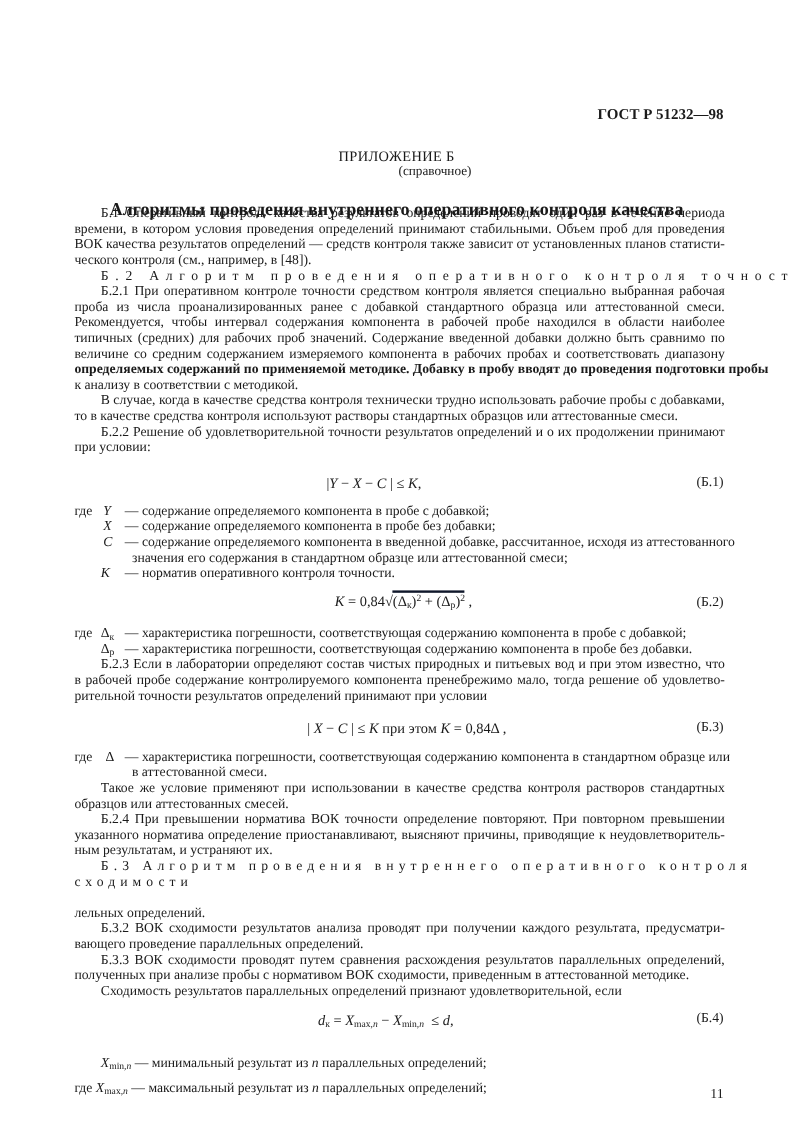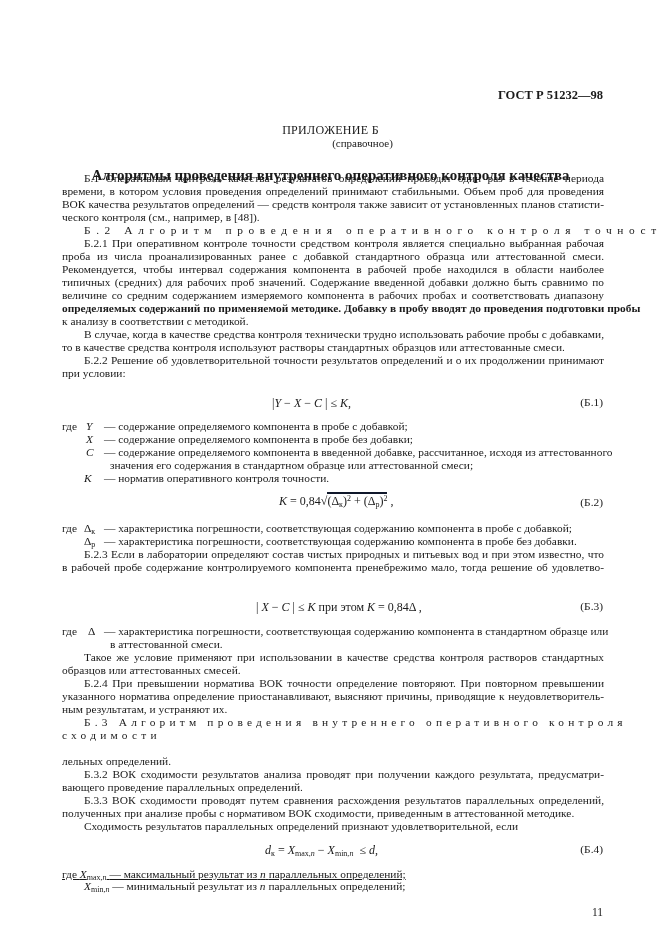--- a/index.html
+++ b/index.html
@@ -80,6 +80,7 @@
 
   <div class="ln just" style="left:84px;width:520px;top:548px;">Б.2.3 Если в лаборатории определяют состав чистых природных и питьевых вод и при этом известно, что</div>
   <div class="ln just" style="left:62px;width:542px;top:561px;">в рабочей пробе содержание контролируемого компонента пренебрежимо мало, тогда решение об удовлетво-</div>
+  <div class="ln" style="left:62px;top:574px;">рительной точности результатов определений принимают при условии</div>
 
   <div class="eq" style="left:256px;top:600px;">| <i>X</i> − <i>C</i> | ≤ <i>K</i> <span>при этом</span> <i>K</i> = <span>0,84</span>Δ ,</div>
   <div class="eqn" style="top:600px;">(Б.3)</div>

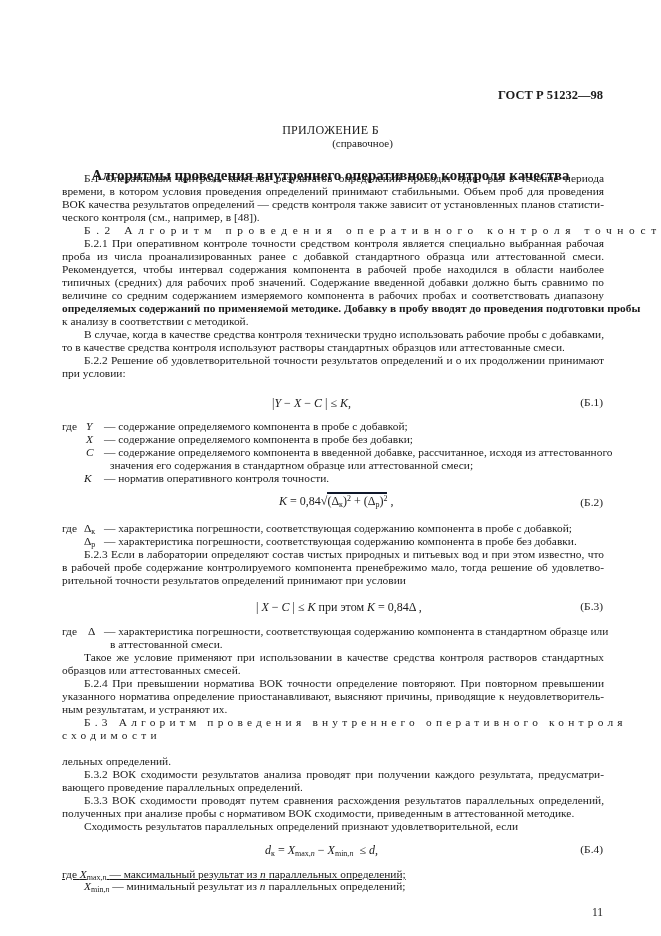--- a/index.html
+++ b/index.html
@@ -113,7 +113,7 @@
   <div class="eq" style="left:265px;top:843px;"><i>d</i><sub>к</sub> = <i>X</i><sub>max,<i>n</i></sub> − <i>X</i><sub>min,<i>n</i></sub> &nbsp;≤ <i>d</i>,</div>
   <div class="eqn" style="top:843px;">(Б.4)</div>
 
-  <div class="ln" style="left:62px;top:868px;text-decoration:underline;"><span>где</span> <i>X</i><sub>max,<i>n</i></sub> <span>— максимальный результат из</span> <i>n</i> <span>параллельных определений;</span></div>
+  <div class="ln" style="left:62px;top:901px;"><span>где</span> <i>X</i><sub>max,<i>n</i></sub> <span>— максимальный результат из</span> <i>n</i> <span>параллельных определений;</span></div>
   <div class="ln" style="left:84px;top:880px;"><i>X</i><sub>min,<i>n</i></sub> <span>— минимальный результат из</span> <i>n</i> <span>параллельных определений;</span></div>
 
   <div class="pagenum" style="top:906px;">11</div>

